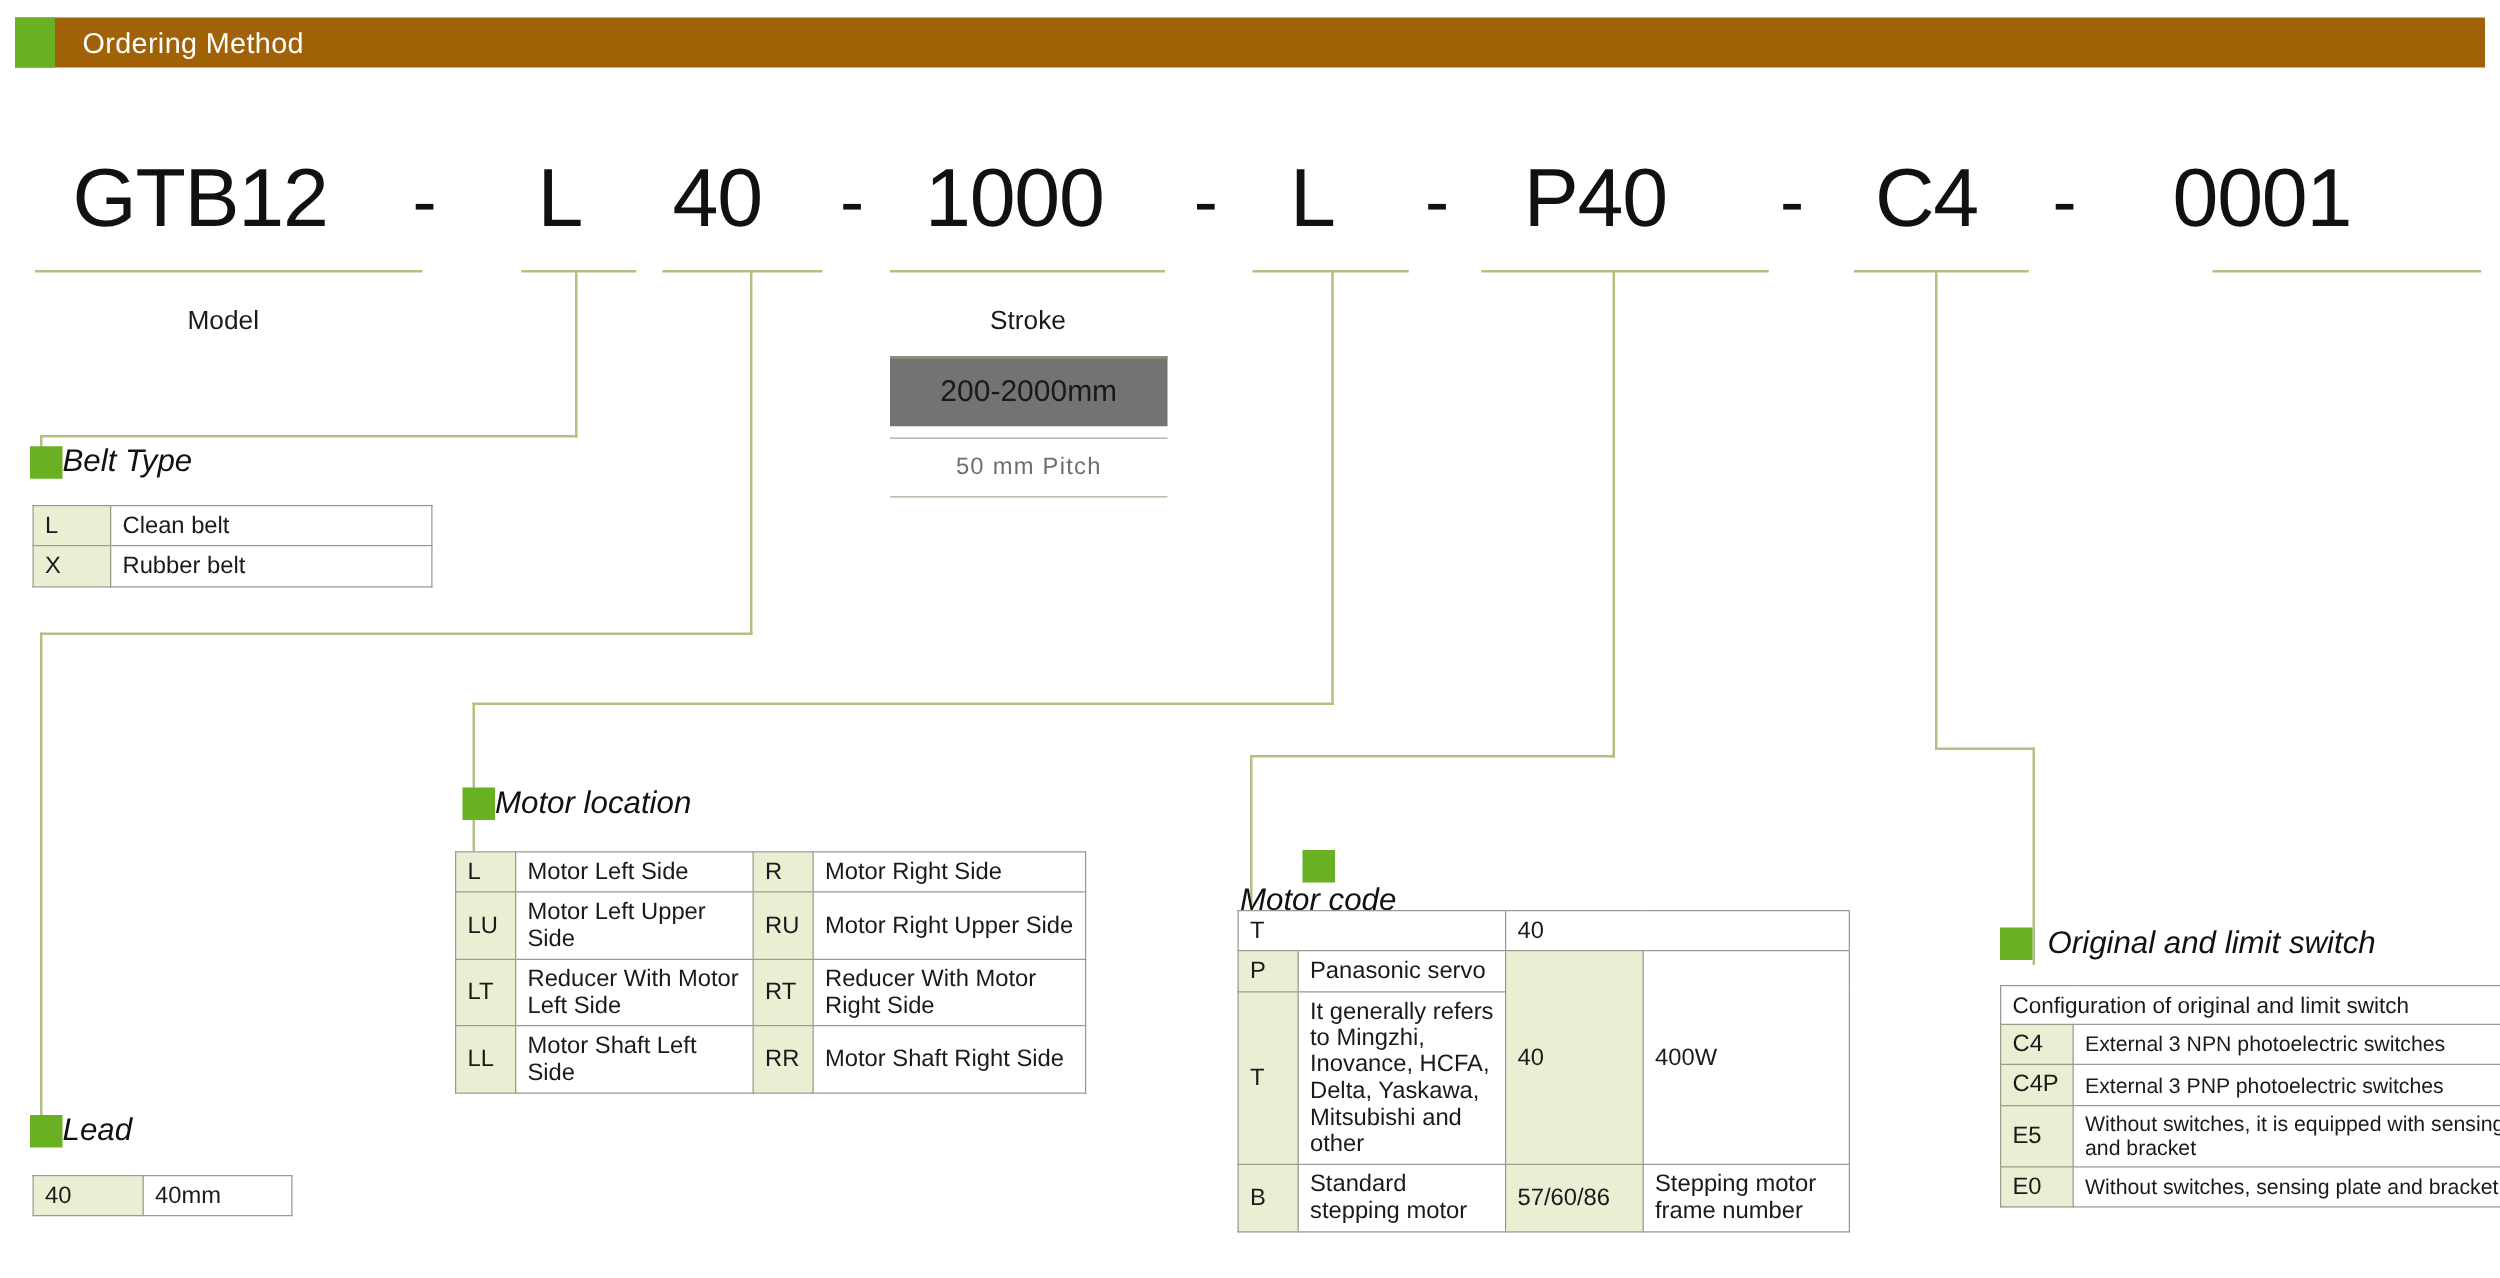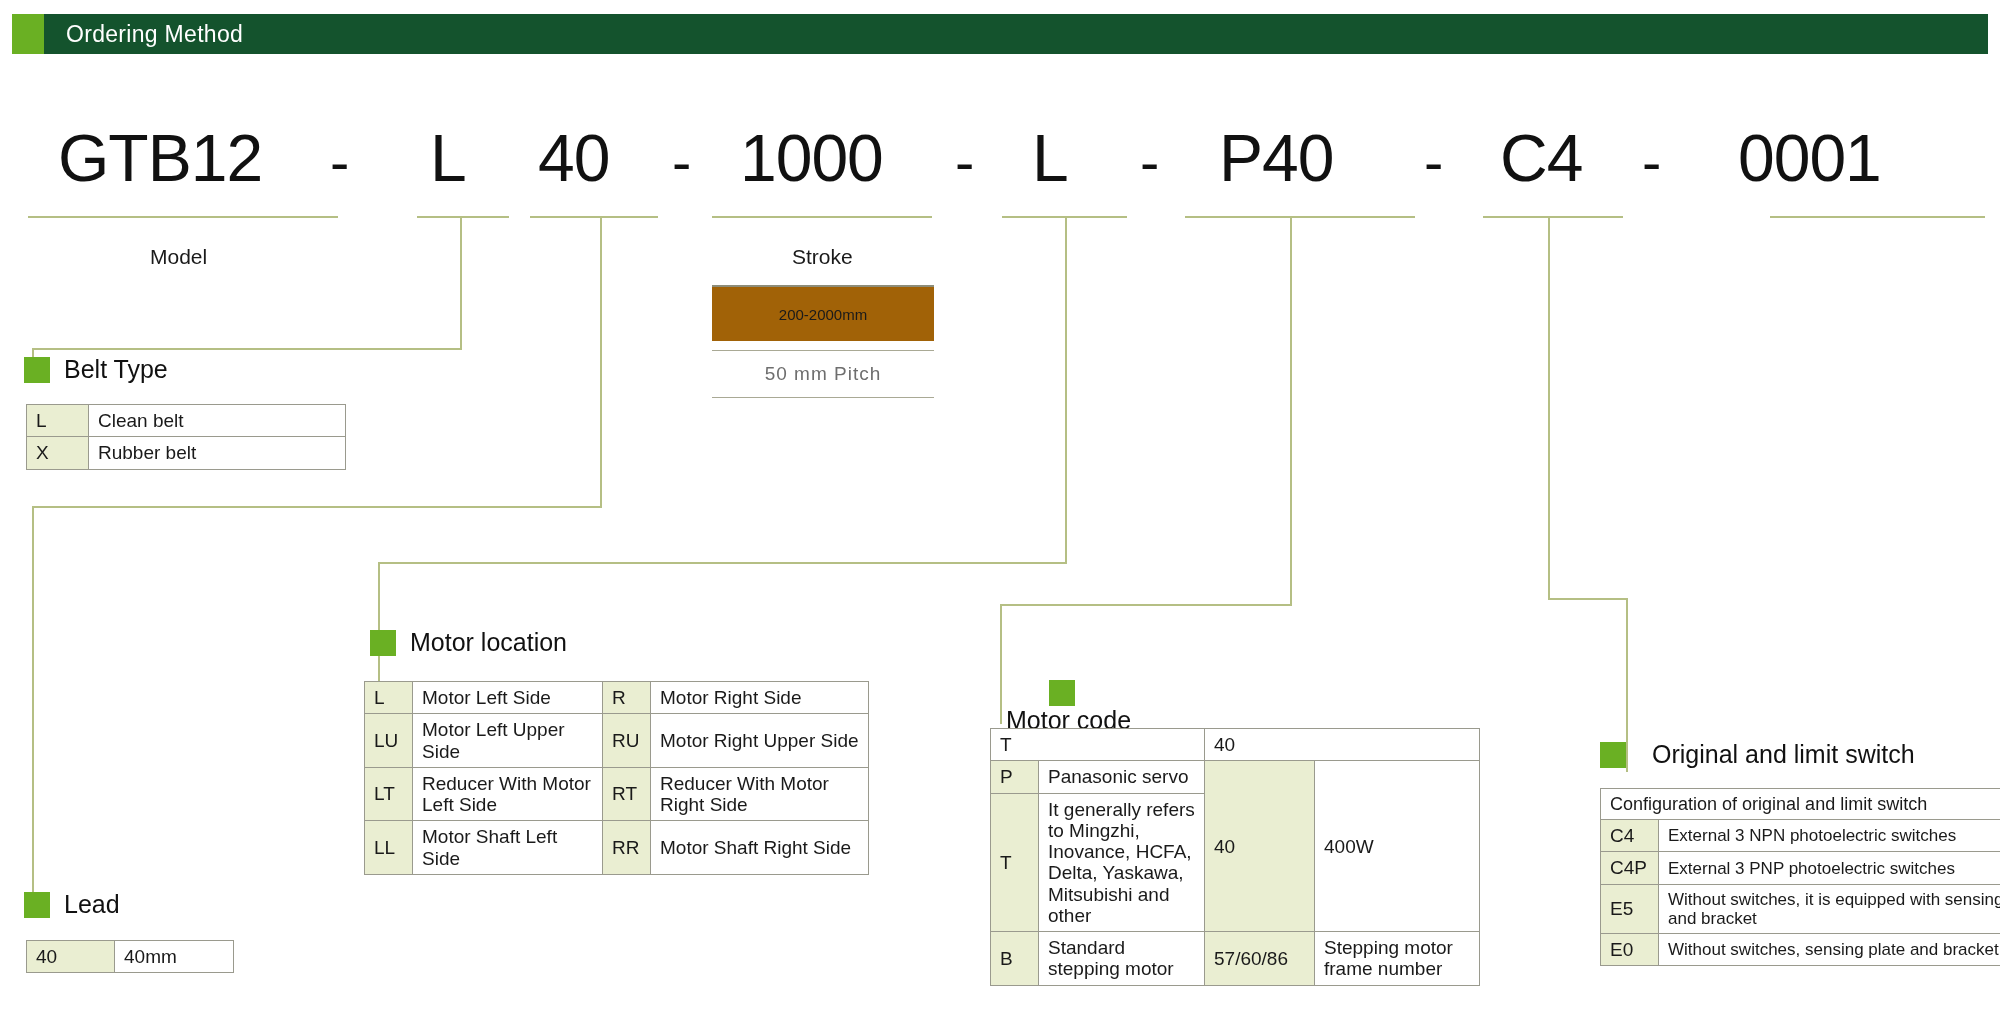--- a/index.html
+++ b/index.html
@@ -15,7 +15,7 @@
   
   #header-bar{
     position:absolute; left:12px; top:14px; width:1976px; height:40px;
-    background:#14532d; display:flex; align-items:center;
+    background:#a16207; display:flex; align-items:center;
   }
   #header-accent{ width:32px; height:40px; background:#6ab023; flex:none; }
   #header-title{

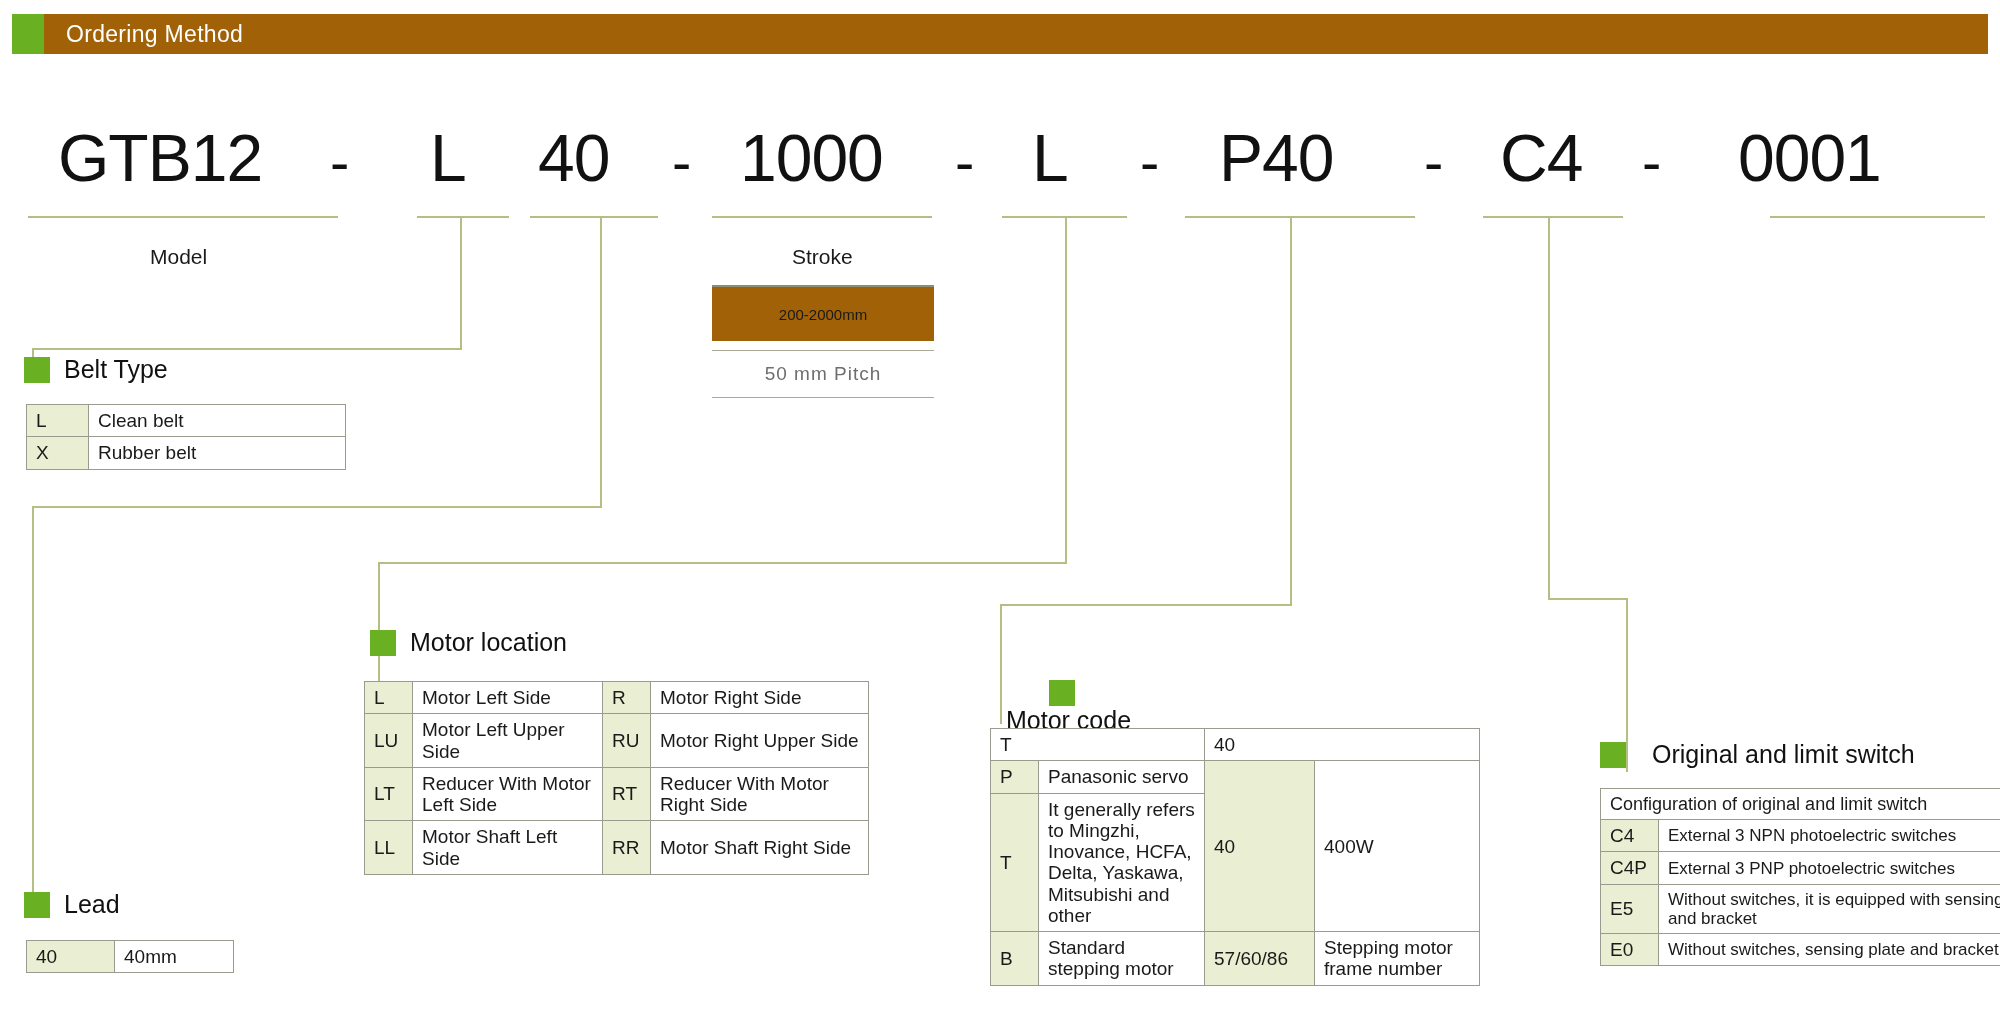--- a/index.html
+++ b/index.html
@@ -65,9 +65,9 @@
 
   
   #stroke-box{
-    position:absolute; background:#a16207; border-top:2px solid #8d8d7a;
+    position:absolute; background:#737373; border-top:2px solid #8d8d7a;
     display:flex; align-items:center; justify-content:center;
-    font-size:15px; color:#1a1a1a;
+    font-size:24px; color:#1a1a1a;
   }
   #stroke-pitch{
     position:absolute; border-top:1px solid #a9a995; border-bottom:1px solid #a9a995;

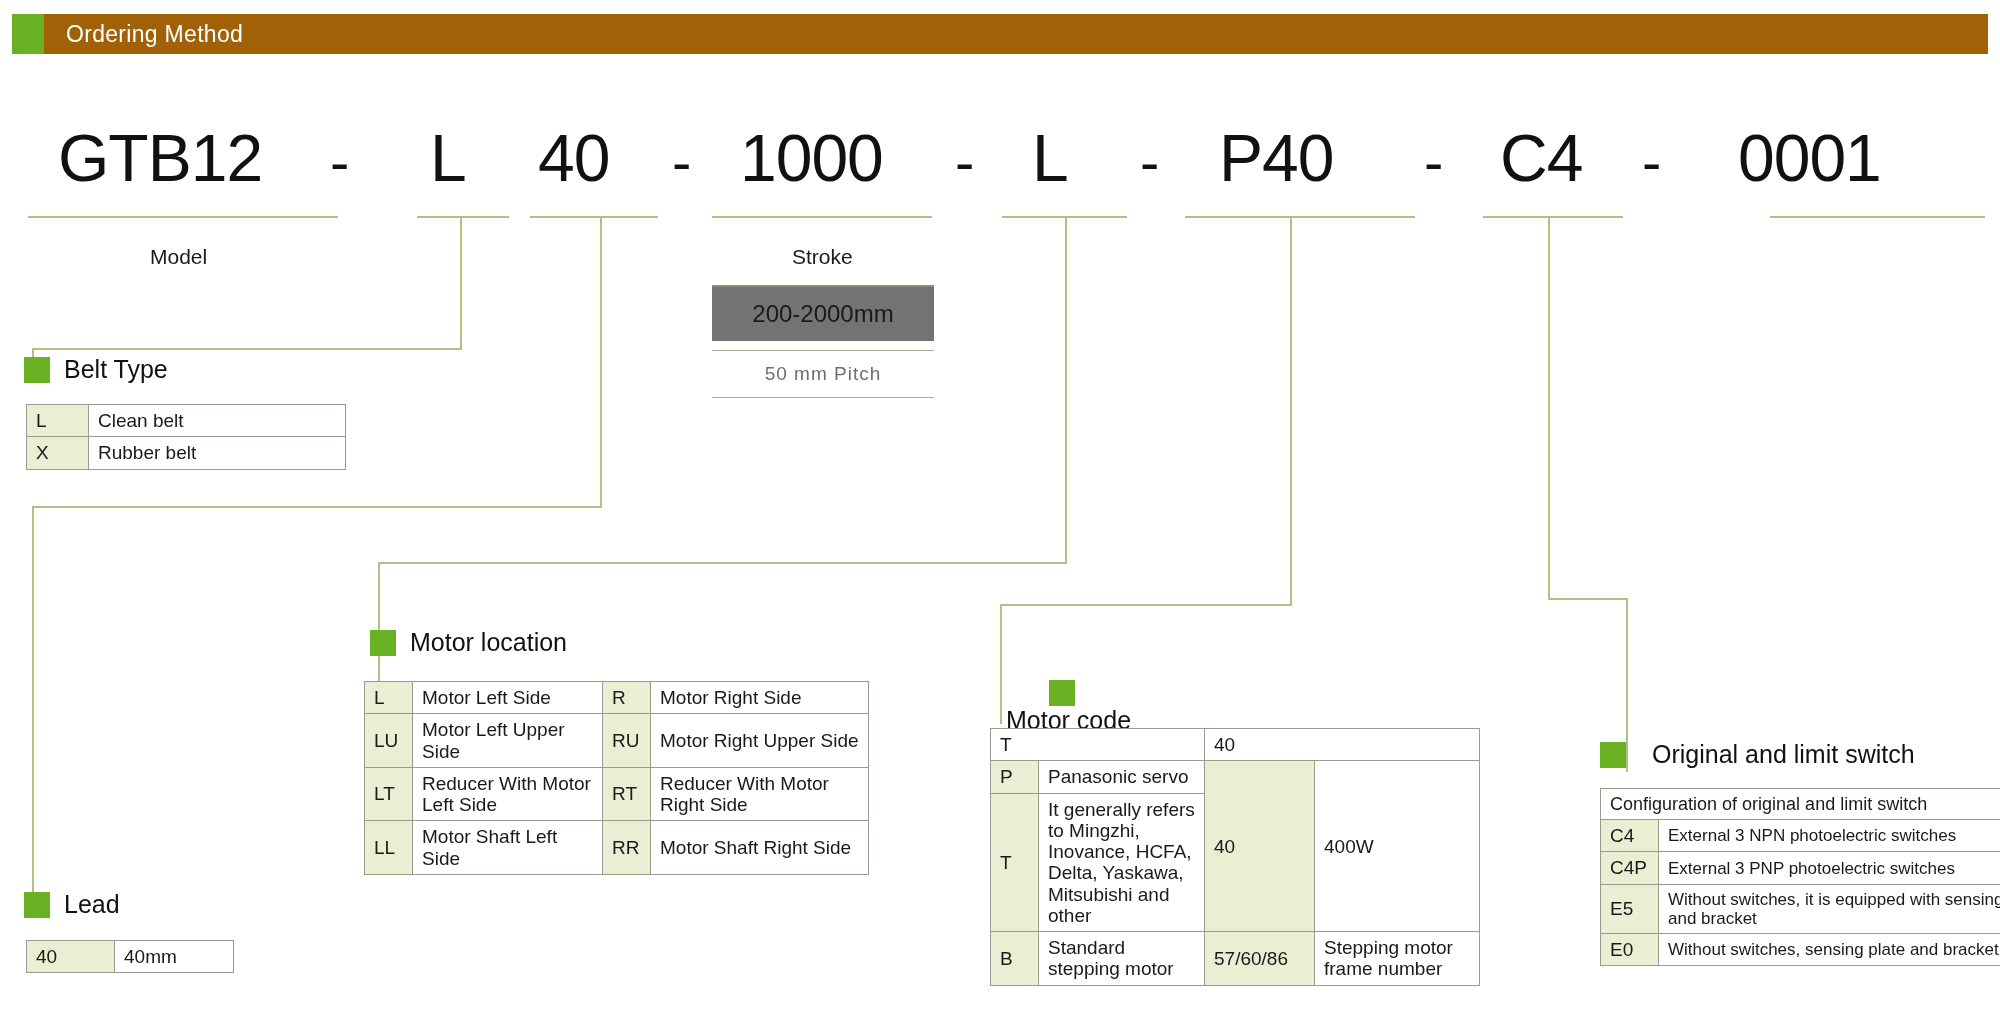--- a/index.html
+++ b/index.html
@@ -47,7 +47,7 @@
   
   .sect{ position:absolute; display:flex; align-items:center; }
   .sq{ width:26px; height:26px; background:#6ab023; flex:none; }
-  .sect-label{ font-size:25px; margin-left:14px; white-space:nowrap; color:#111; }
+  .sect-label{ font-size:25px; white-space:nowrap; color:#111;font-style:italic; }
 
   
   table.t{

